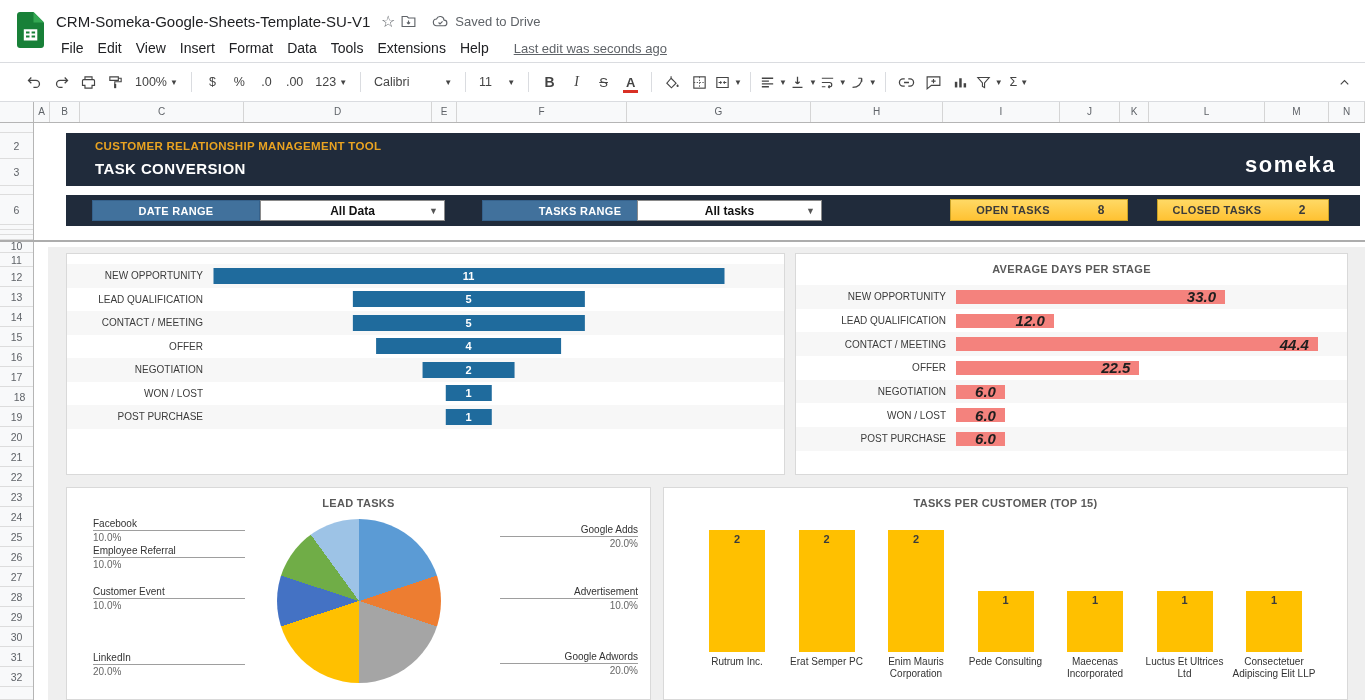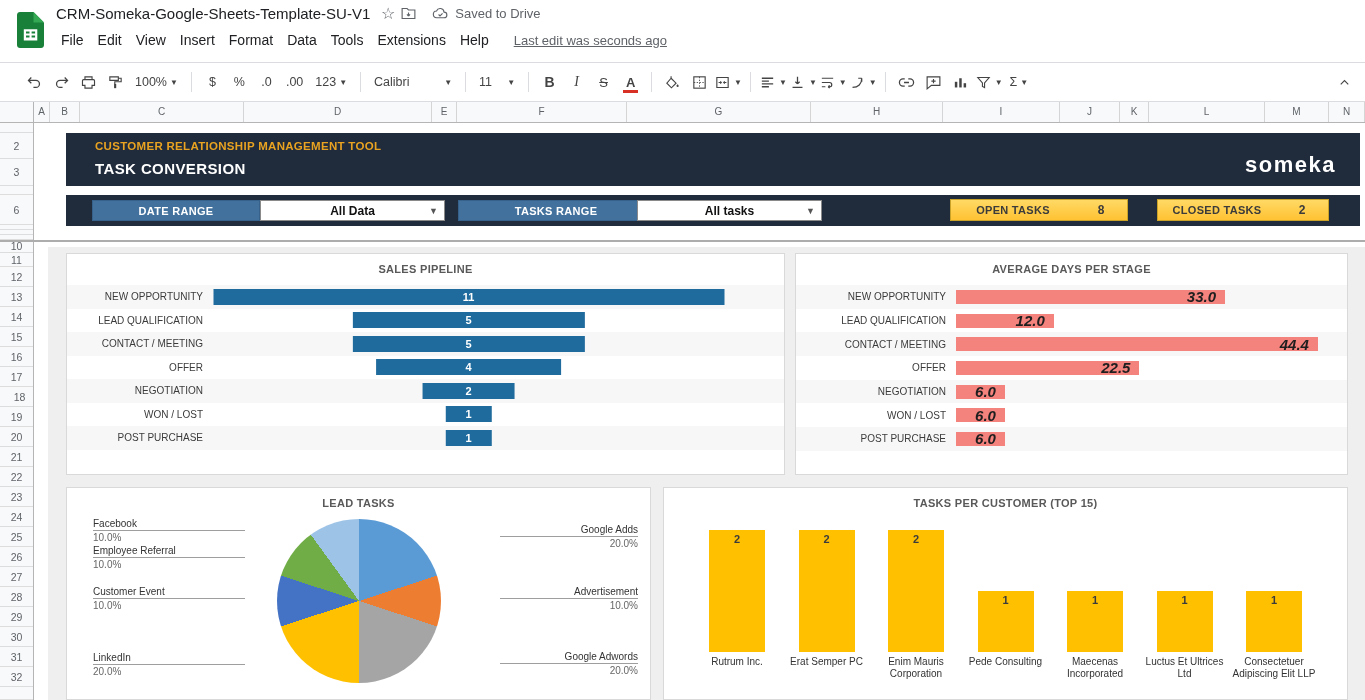--- a/index.html
+++ b/index.html
@@ -10,7 +10,7 @@
   
   .topbar{position:absolute;left:0;top:0;width:100%;height:62px;background:#fff;display:flex;}
   .logo{margin:12px 10px 0 17px;}
-  .top-right{display:flex;flex-direction:column;}
+  .top-right{padding-top:8px;display:flex;flex-direction:column;}
   .title-row{display:flex;align-items:center;height:26px;}
   .doc-title{font-size:15px;color:#202124;padding:0 6px 0 2px;}
   .title-icon{color:#5f6368;font-size:16px;width:24px;text-align:center;cursor:default;}

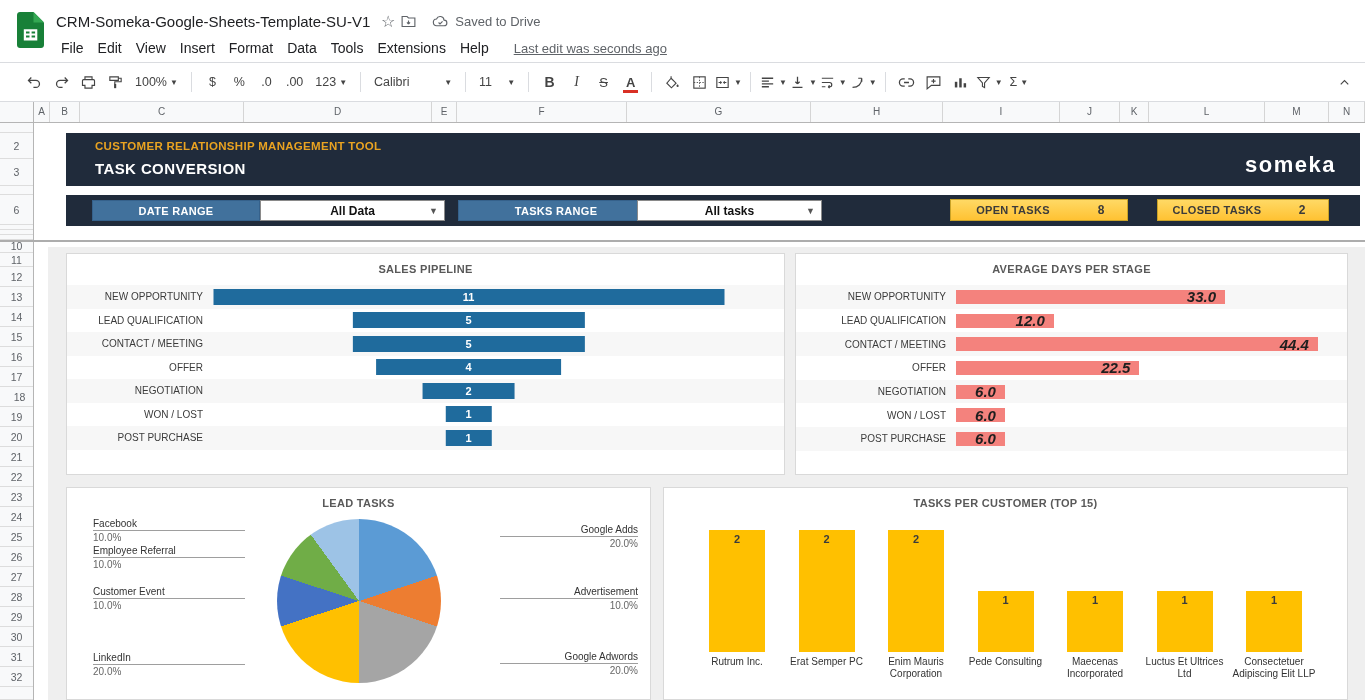--- a/index.html
+++ b/index.html
@@ -72,7 +72,7 @@
   .badge .blabel{flex:1;text-align:center;letter-spacing:.3px;}
   .badge .bval{width:52px;text-align:center;font-size:12px;}
   #date-btn{left:26px;width:168px;}   #date-dd{left:194px;width:185px;}
-  #tasks-btn{left:392px;width:196px;} #tasks-dd{left:571px;width:185px;}
+  #tasks-btn{left:416px;width:196px;} #tasks-dd{left:571px;width:185px;}
   #open-badge{left:884px;width:178px;} #closed-badge{left:1091px;width:172px;}
 
   

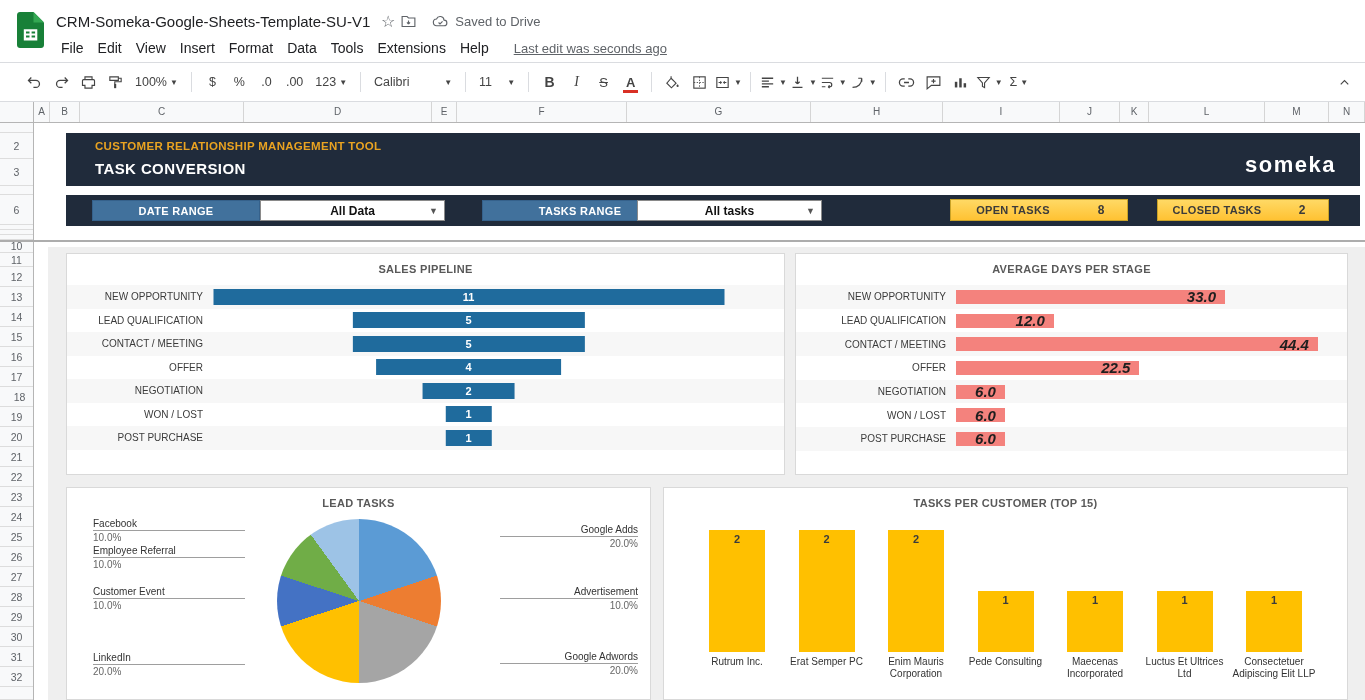--- a/index.html
+++ b/index.html
@@ -382,7 +382,6 @@
   </div>
 
   <div class="panel" id="p-funnel">
-    <div class="ptitle">SALES PIPELINE</div>
     <div class="funnel-rows">
         <div class="frow">
           <div class="flabel">NEW OPPORTUNITY</div>

